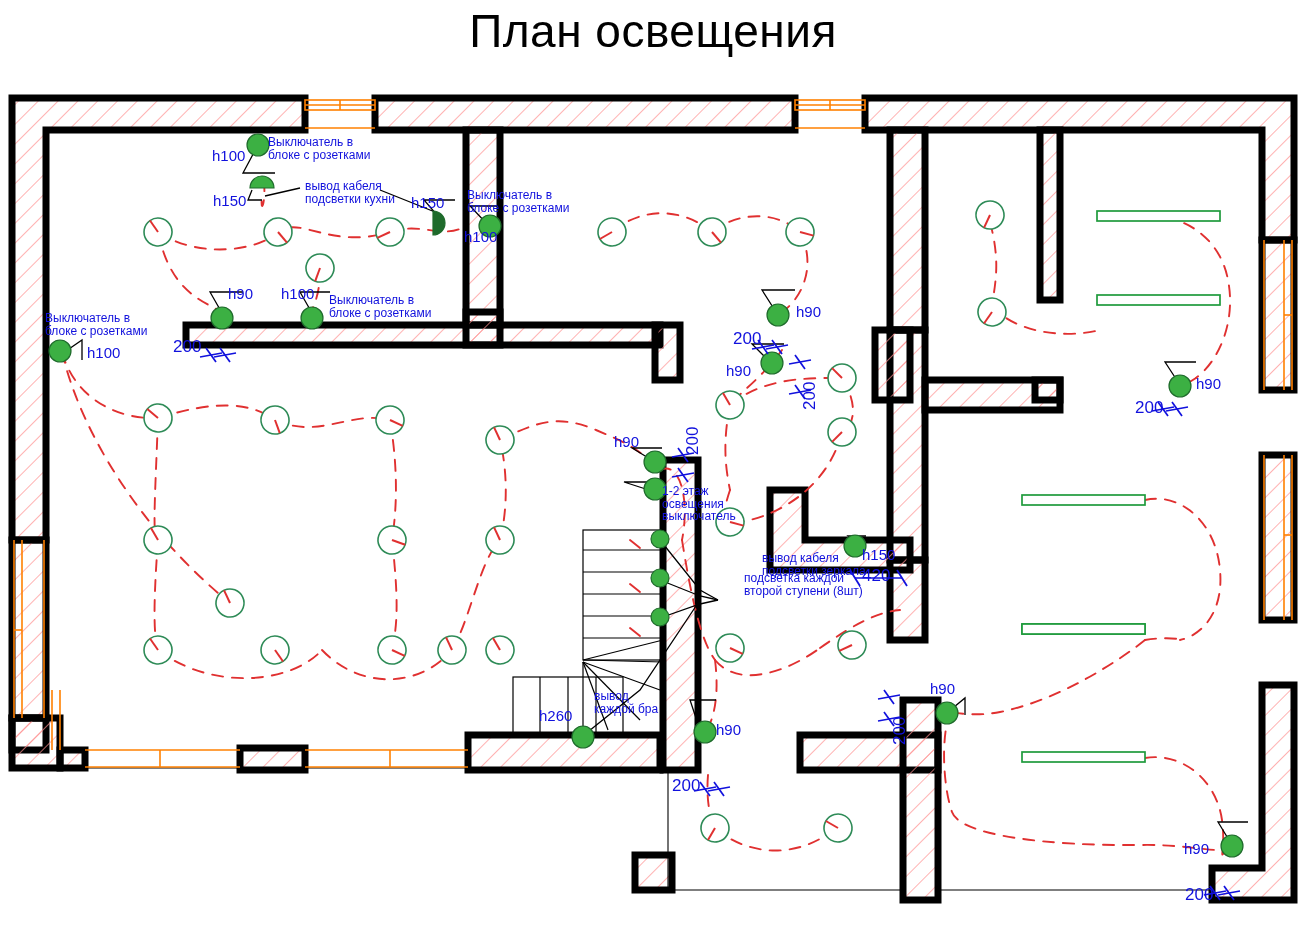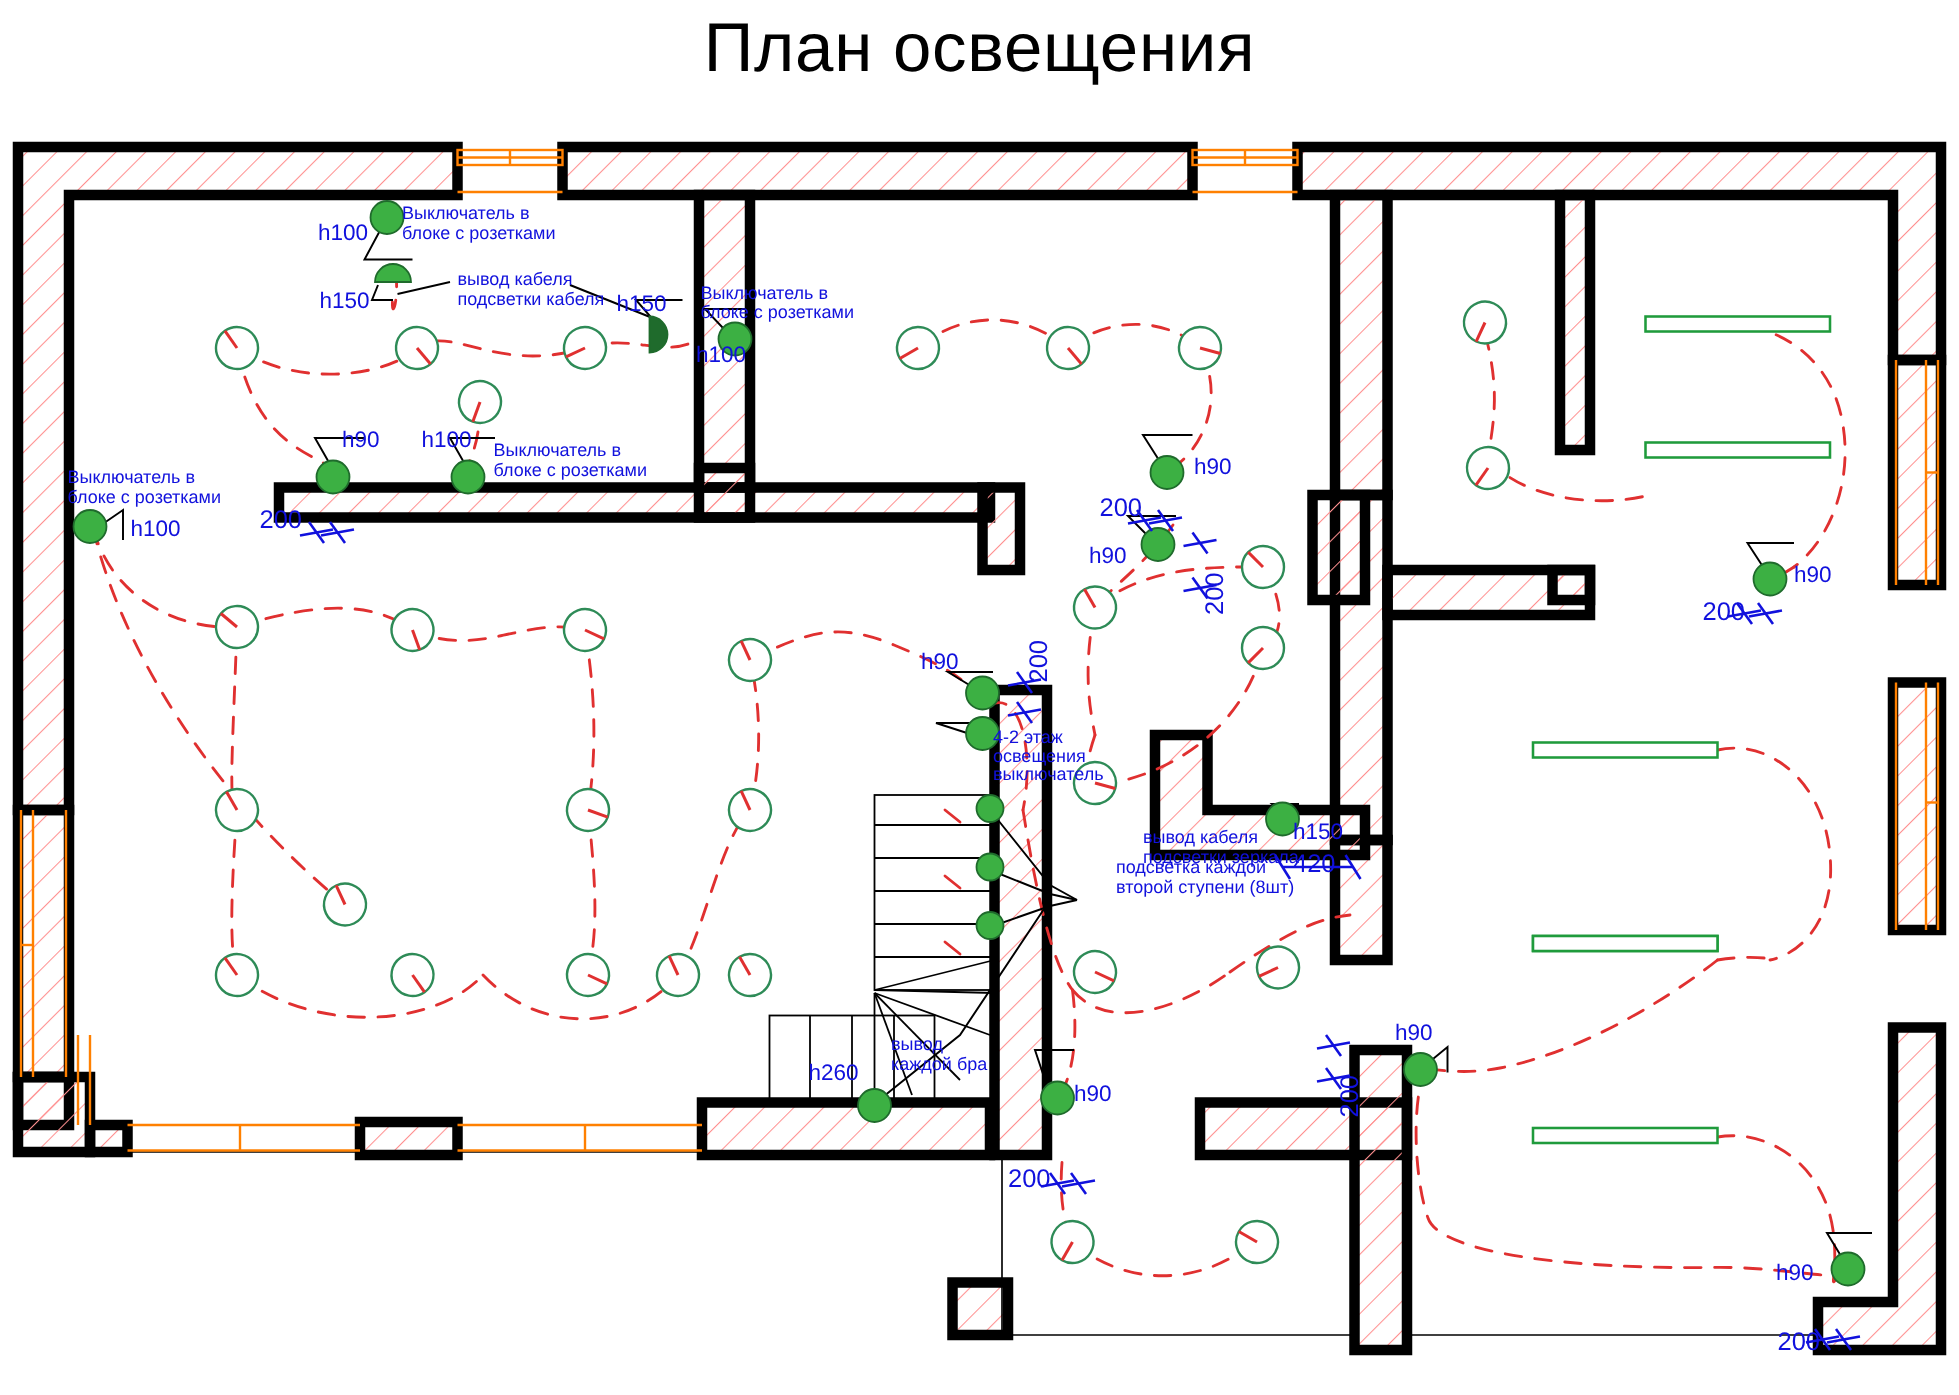--- a/index.html
+++ b/index.html
@@ -433,7 +433,7 @@
 
   <div class="lbl note" style="left:305px;top:180px;">
     <span>вывод кабеля</span><br>
-    <span>подсветки кабеля</span>
+    <span>подсветки кухни</span>
   </div>
 
   <div class="lbl h-lbl" style="left:411px;top:194px;">h150</div>

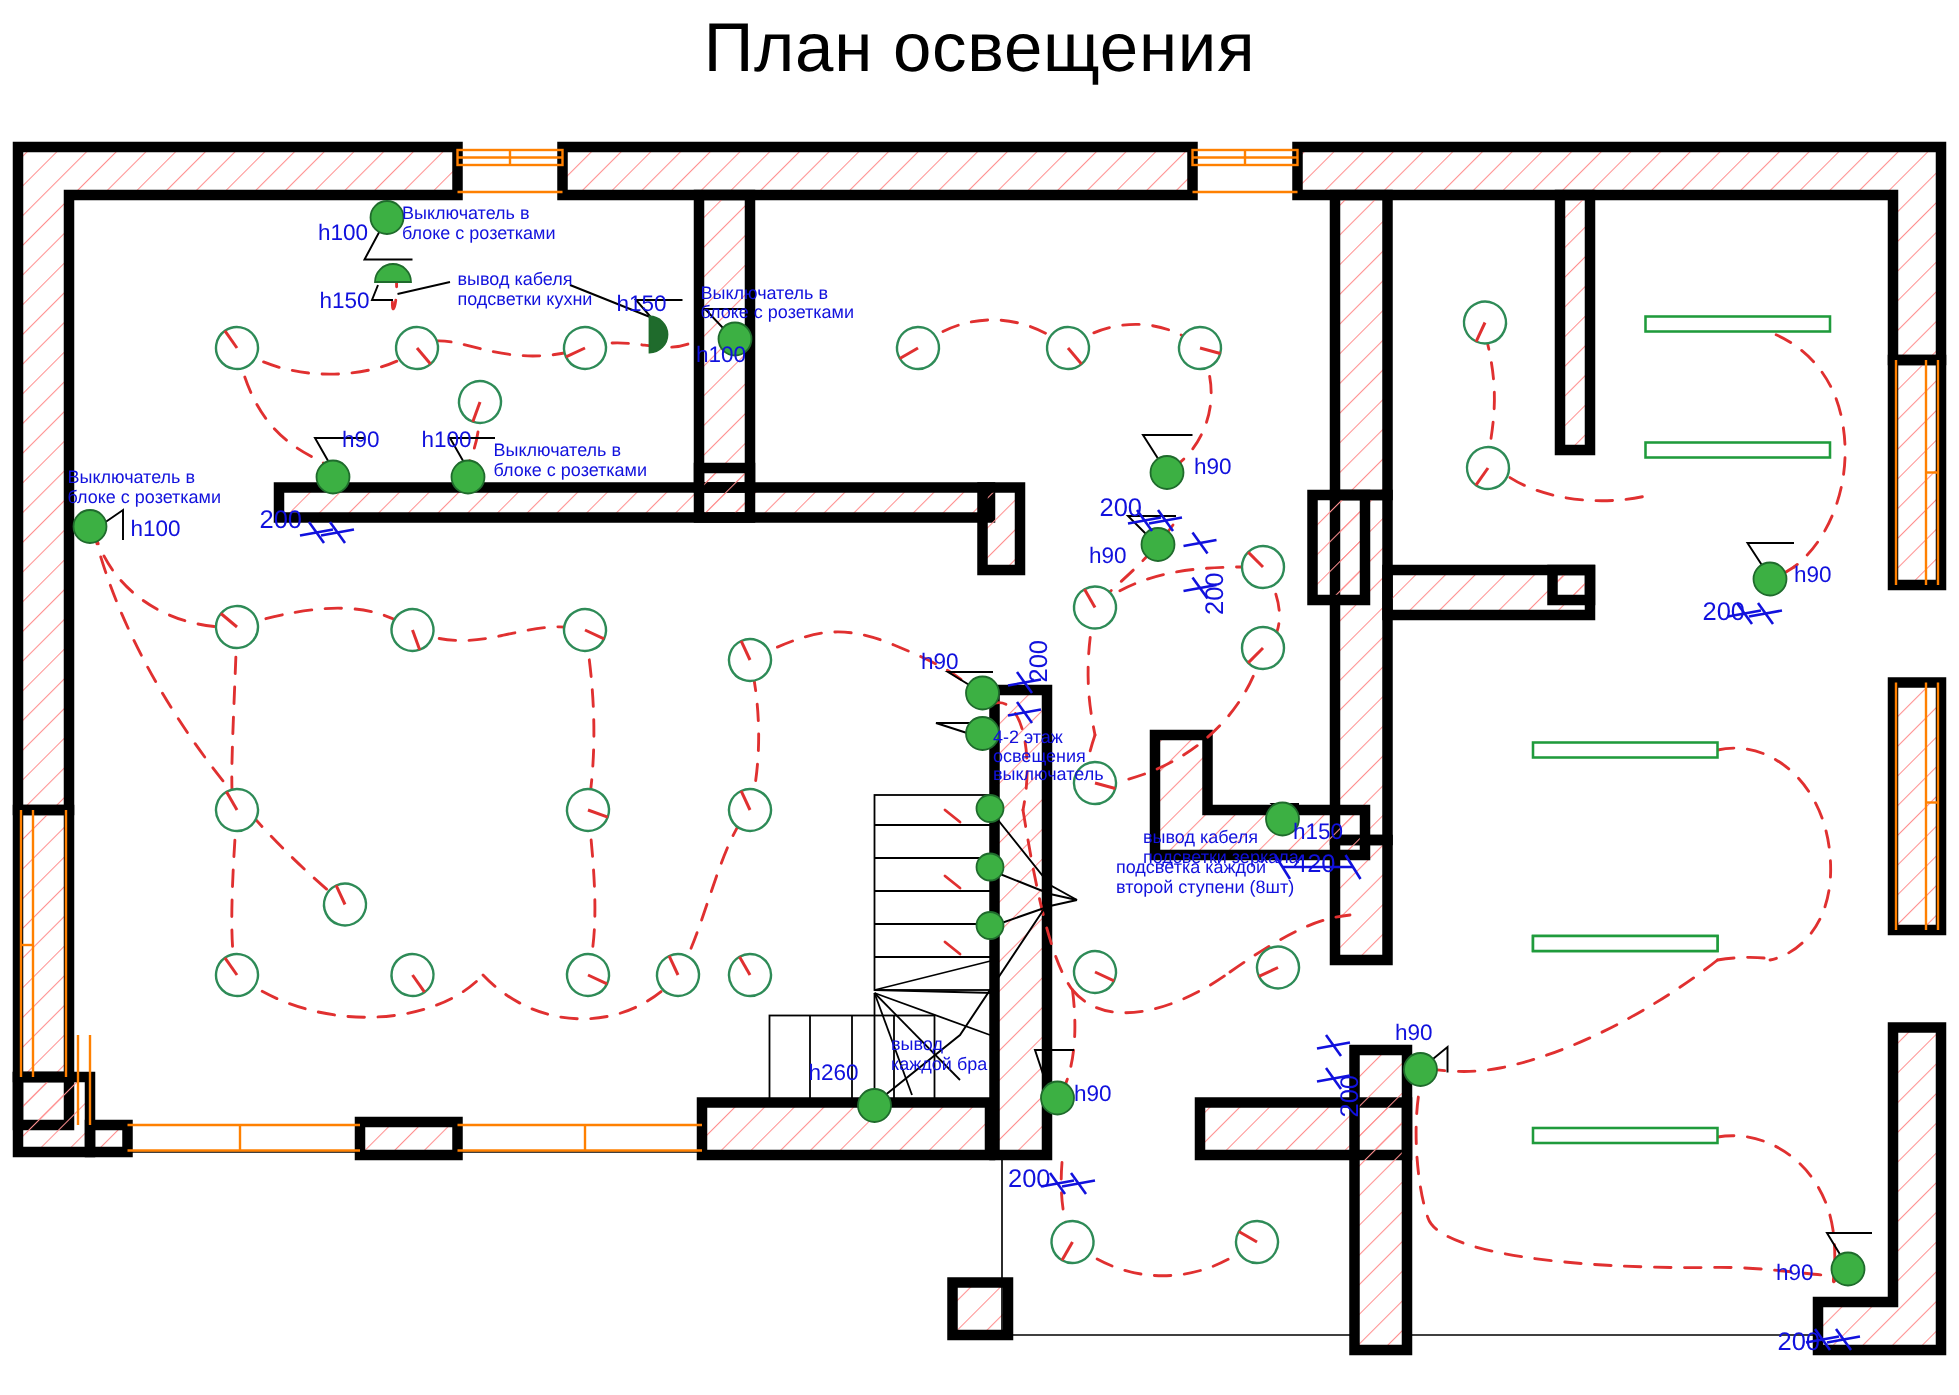--- a/index.html
+++ b/index.html
@@ -469,7 +469,7 @@
   <div class="lbl dimv" style="left:683px;top:455px;">200</div>
 
   <div class="lbl note" style="left:662px;top:485px;">
-    <span>4-2 этаж</span><br>
+    <span>1-2 этаж</span><br>
     <span>освещения</span><br>
     <span>выключатель</span>
   </div>

